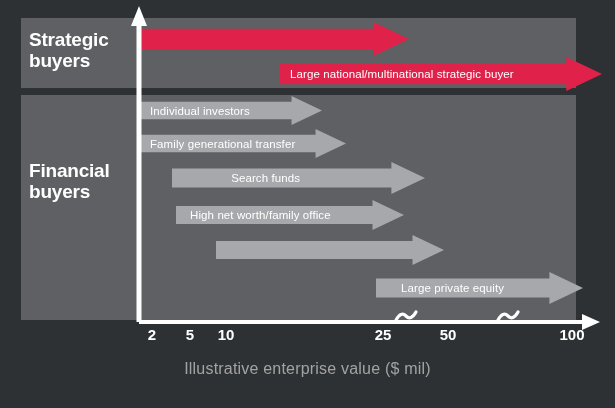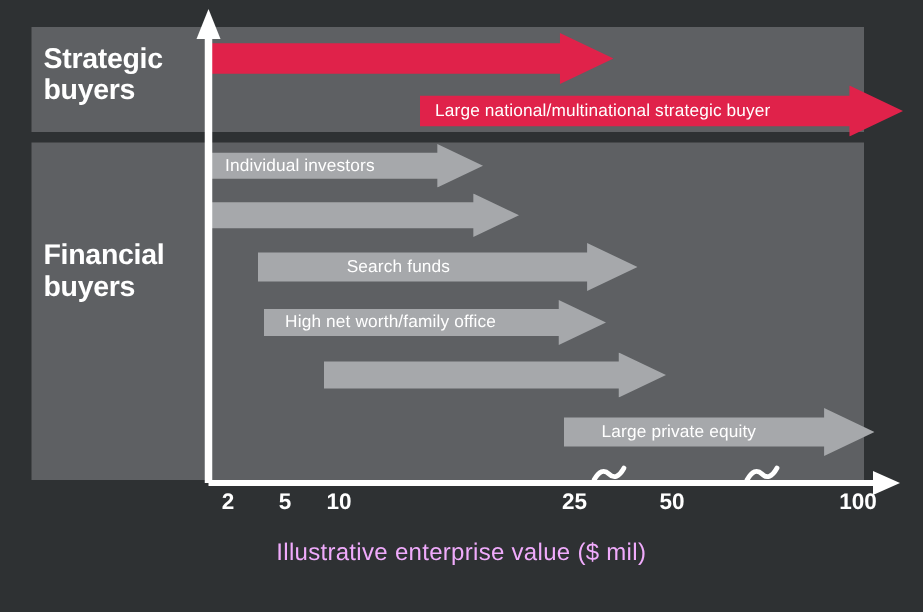--- a/index.html
+++ b/index.html
@@ -102,6 +102,7 @@
         <svg viewBox="0 0 206 29" preserveAspectRatio="none">
           <path d="M0,5.800000000000001 L175.55,5.800000000000001 L175.55,0 L206,14.5 L175.55,29 L175.55,23.200000000000003 L0,23.200000000000003 Z" fill="#a6a8ab"></path>
         </svg>
+        <span class="txt">Family generational transfer</span>
       </div>
       <div class="arrow center" style="left: 172px; top: 162px; width: 253px; height: 32px;">
         <svg viewBox="0 0 253 32" preserveAspectRatio="none">

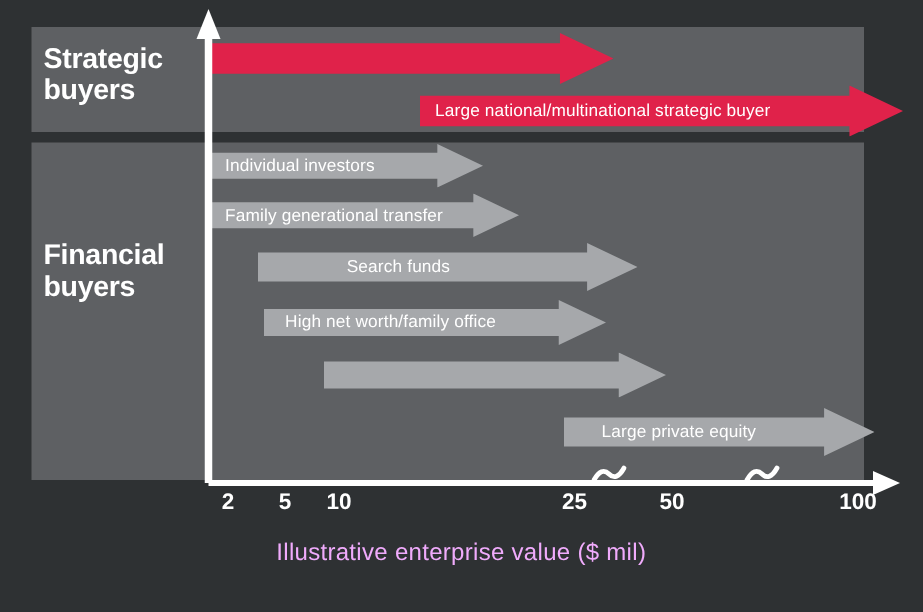--- a/index.html
+++ b/index.html
@@ -62,7 +62,7 @@
     position:absolute;
     left:0;width:615px;top:360px;
     text-align:center;
-    color:#f0abfc;
+    color:#a3a3a3;
     font-size:16px;
     letter-spacing:0.2px;
   }

